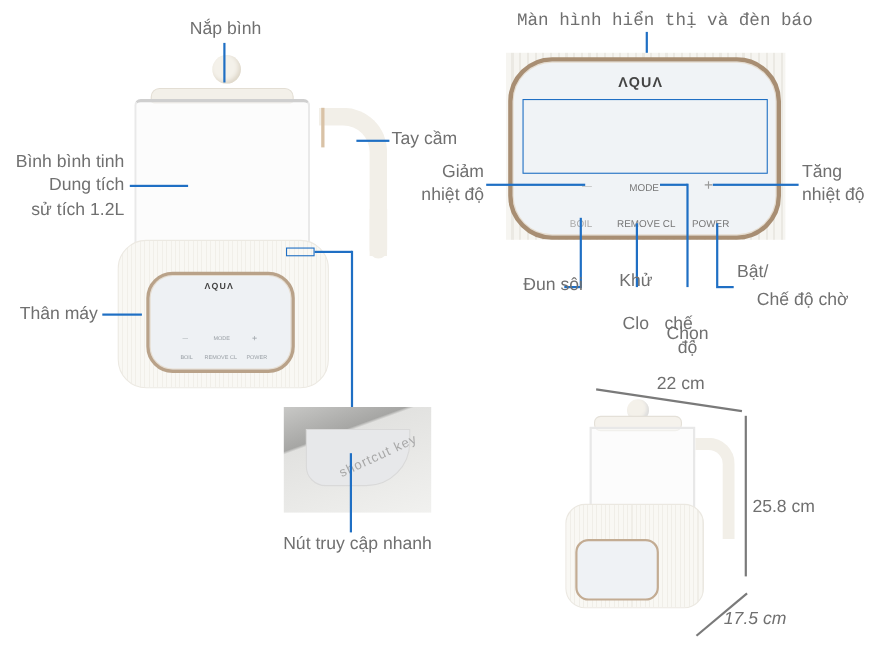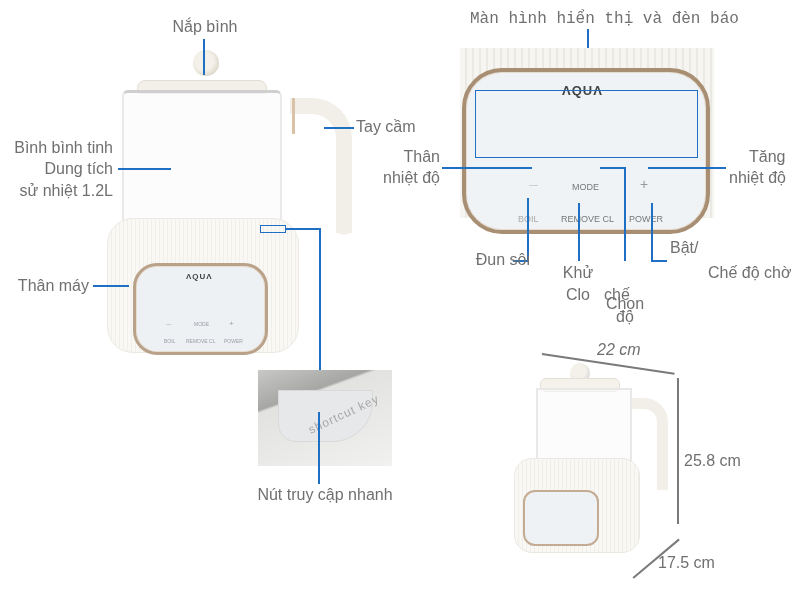--- a/index.html
+++ b/index.html
@@ -19,7 +19,7 @@
   .handle-band { left: 292px; top: 98px; width: 3px; height: 36px; background: #d9c2a6; }
   .handle-tip { left: 336px; top: 190px; width: 16px; height: 45px; background: #f2efe8; border-radius: 0 0 8px 8px; }
   .base { left: 107px; top: 218px; width: 192px; height: 135px; border-radius: 26px; background: repeating-linear-gradient(90deg, #f9f8f4 0 3px, #f1efe9 3px 4px); border: 1px solid #ece9e2; }
-  .panel { position: absolute; border-radius: 24px; border: 3px solid #b9a289; background: #eef1f4; box-shadow: inset 0 0 0 1px #e6ddd0; margin-top: 16px; }
+  .panel { position: absolute; border-radius: 24px; border: 3px solid #b9a289; background: #eef1f4; box-shadow: inset 0 0 0 1px #e6ddd0; }
   .panel-small { left: 133px; top: 247px; width: 135px; height: 92px; }
   .brand { position: absolute; color: #444; letter-spacing: 1px; font-weight: bold; }
   .ptxt { position: absolute; color: #9aa0a6; font-size: 5px; white-space: nowrap; }

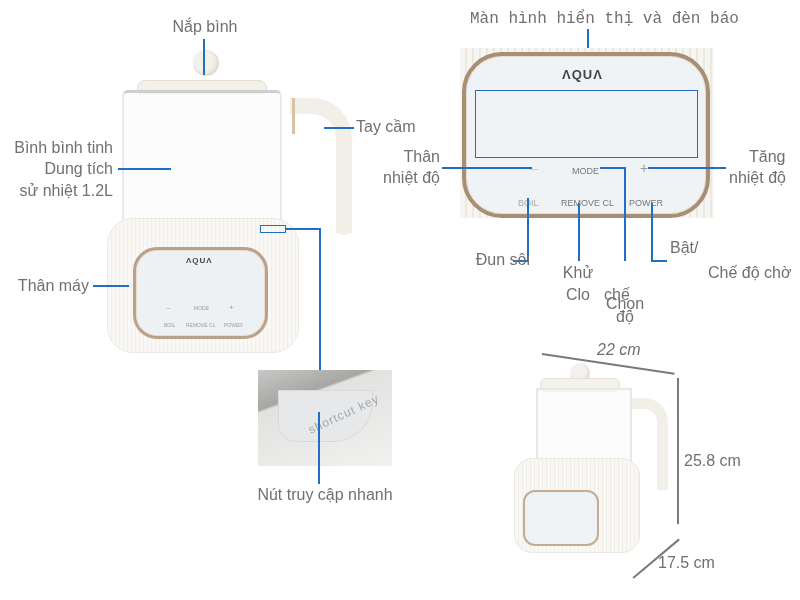--- a/index.html
+++ b/index.html
@@ -107,7 +107,7 @@
 </div>
 <div class="abs disp-box"></div>
 
-<div class="lbl r" style="left:380px;top:147px;width:60px;">Thân</div>
+<div class="lbl r" style="left:380px;top:147px;width:60px;">Giảm</div>
 <div class="lbl r" style="left:360px;top:168px;width:80px;">nhiệt độ</div>
 <div class="ln" style="left:442px;top:167px;width:90px;height:1.5px;"></div>
 

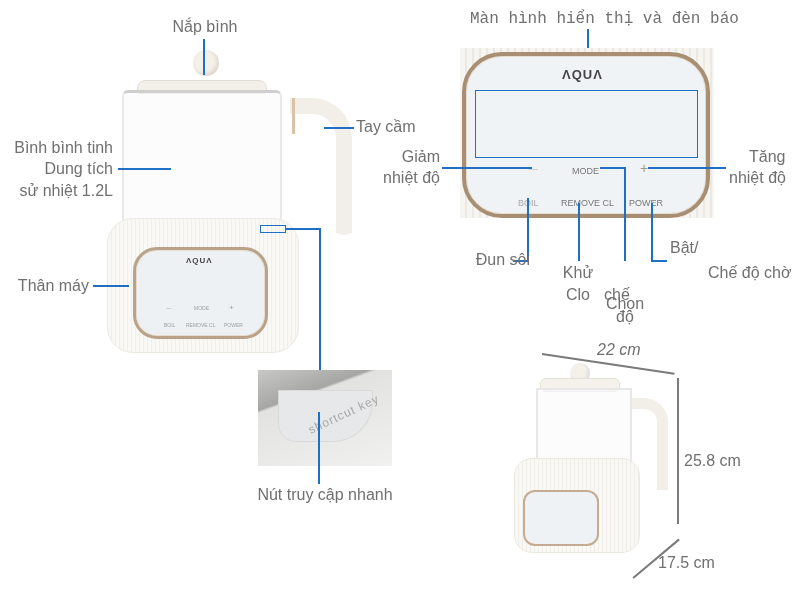--- a/index.html
+++ b/index.html
@@ -111,7 +111,7 @@
 <div class="lbl r" style="left:360px;top:168px;width:80px;">nhiệt độ</div>
 <div class="ln" style="left:442px;top:167px;width:90px;height:1.5px;"></div>
 
-<div class="lbl" style="left:729px;top:147px;margin-left:20px;">Tăng</div>
+<div class="lbl" style="left:729px;top:147px;">Tăng</div>
 <div class="lbl" style="left:729px;top:168px;">nhiệt độ</div>
 <div class="ln" style="left:648px;top:167px;width:78px;height:1.5px;"></div>
 

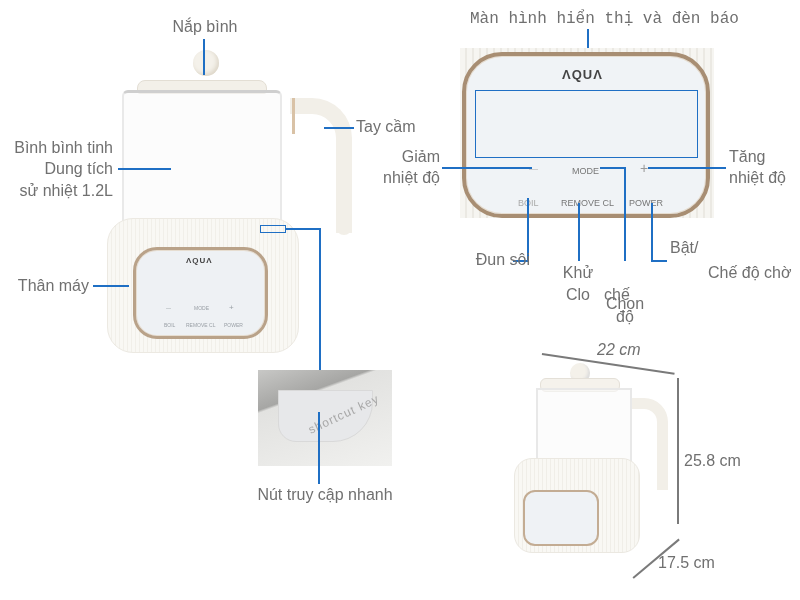--- a/index.html
+++ b/index.html
@@ -73,7 +73,7 @@
 
 <div class="lbl r" style="left:0;top:138px;width:113px;">Bình bình tinh</div>
 <div class="lbl r" style="left:0;top:159px;width:113px;">Dung tích</div>
-<div class="lbl r" style="left:0;top:181px;width:113px;">sử nhiệt 1.2L</div>
+<div class="lbl r" style="left:0;top:181px;width:113px;">sử tích 1.2L</div>
 <div class="ln" style="left:118px;top:168px;width:53px;height:1.5px;"></div>
 
 <div class="lbl" style="left:356px;top:117px;">Tay cầm</div>

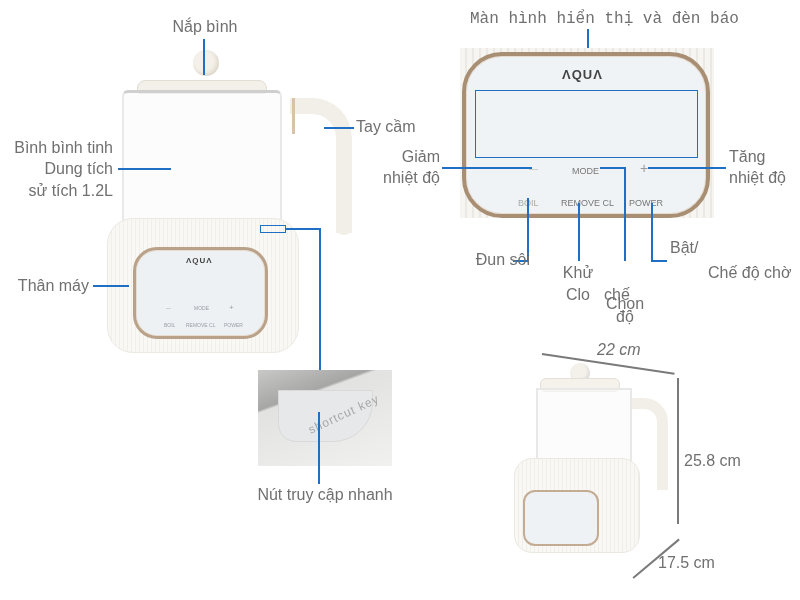--- a/index.html
+++ b/index.html
@@ -120,7 +120,7 @@
 <div class="lbl r" style="left:440px;top:250px;width:90px;">Đun sôi</div>
 
 <div class="ln" style="left:578px;top:203px;width:1.5px;height:58px;"></div>
-<div class="lbl c" style="left:558px;top:263px;width:40px;">Khử</div>
+<div class="lbl c" style="left:558px;top:246px;width:40px;">Khử</div>
 <div class="lbl c" style="left:558px;top:285px;width:40px;">Clo</div>
 
 <div class="ln" style="left:600px;top:167px;width:25px;height:1.5px;"></div>

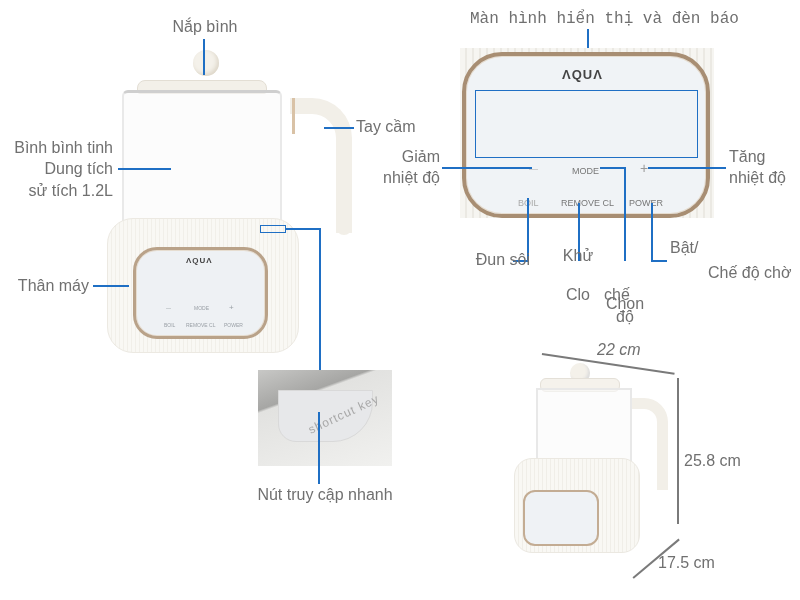--- a/index.html
+++ b/index.html
@@ -132,7 +132,7 @@
 <div class="ln" style="left:651px;top:203px;width:1.5px;height:57px;"></div>
 <div class="ln" style="left:651px;top:260px;width:16px;height:1.5px;"></div>
 <div class="lbl" style="left:670px;top:238px;">Bật/</div>
-<div class="lbl" style="left:708px;top:263px;">Chế độ chờ</div>
+<div class="lbl" style="left:688px;top:263px;">Chế độ chờ</div>
 
 <div>
   <div class="abs sk-knob"></div>

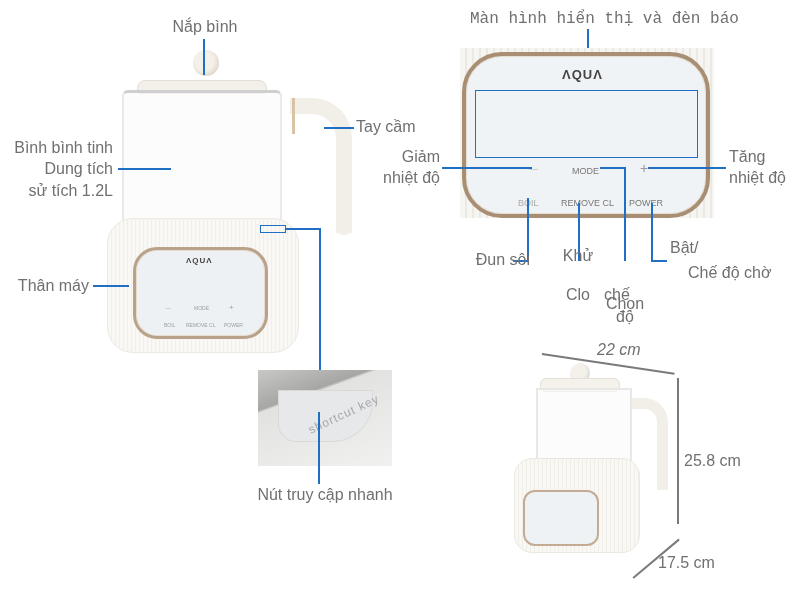--- a/index.html
+++ b/index.html
@@ -144,7 +144,7 @@
 </div>
 
 <div class="dim" style="left:542px;top:353px;width:134px;transform:rotate(8.5deg);"></div>
-<div class="lbl" style="left:597px;top:340px;font-style:italic;">22 cm</div>
+<div class="lbl" style="left:597px;top:340px;">22 cm</div>
 
 <div class="dim" style="left:677px;top:378px;width:1.5px;height:146px;"></div>
 <div class="lbl" style="left:684px;top:451px;">25.8 cm</div>

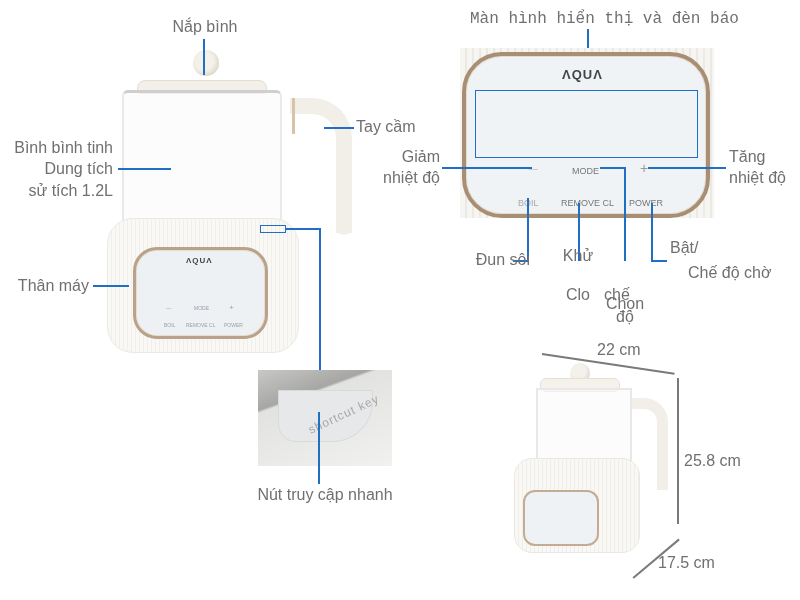--- a/index.html
+++ b/index.html
@@ -150,6 +150,6 @@
 <div class="lbl" style="left:684px;top:451px;">25.8 cm</div>
 
 <div class="dim" style="left:633px;top:577px;width:60px;transform:rotate(-40deg);"></div>
-<div class="lbl" style="left:658px;top:553px;">17.5 cm</div>
+<div class="lbl" style="left:658px;top:553px;font-style:italic;">17.5 cm</div>
 
 </body></html>

